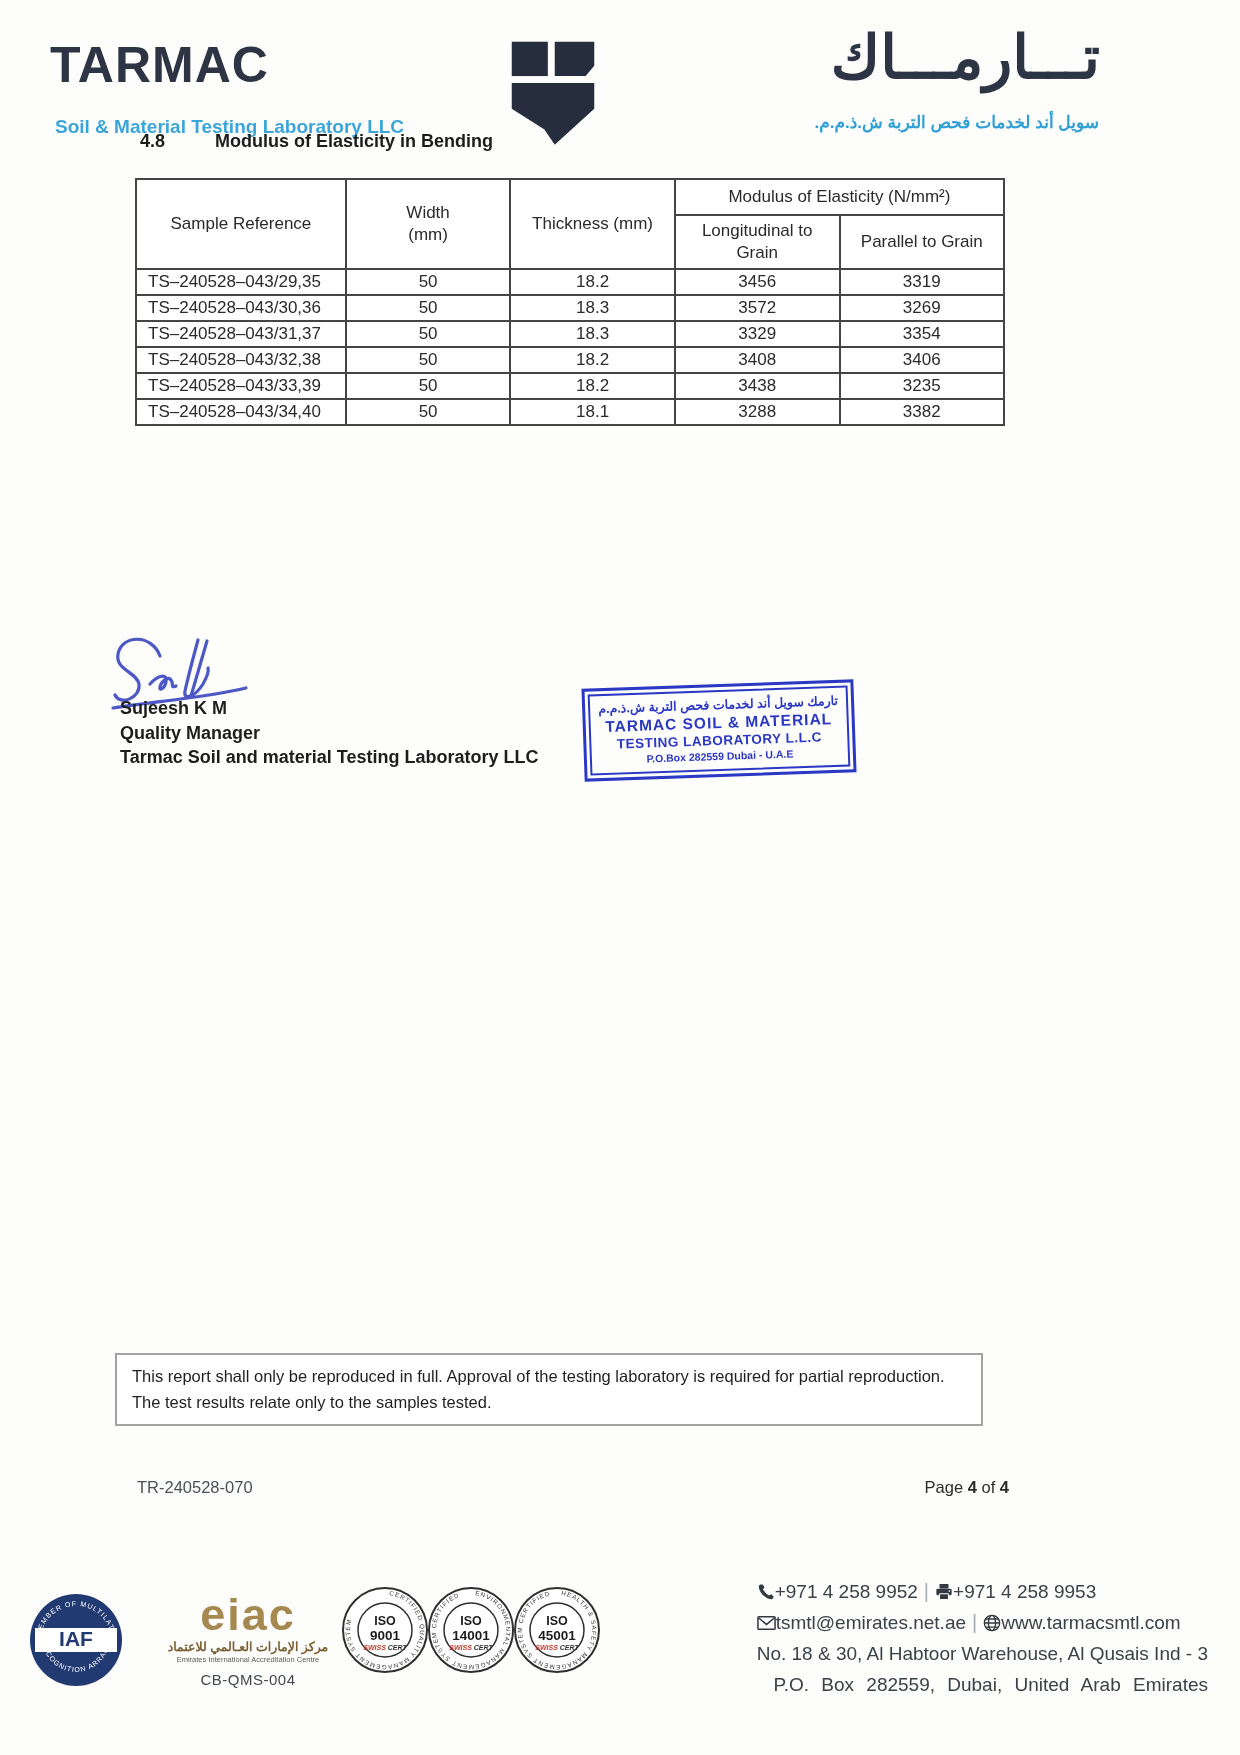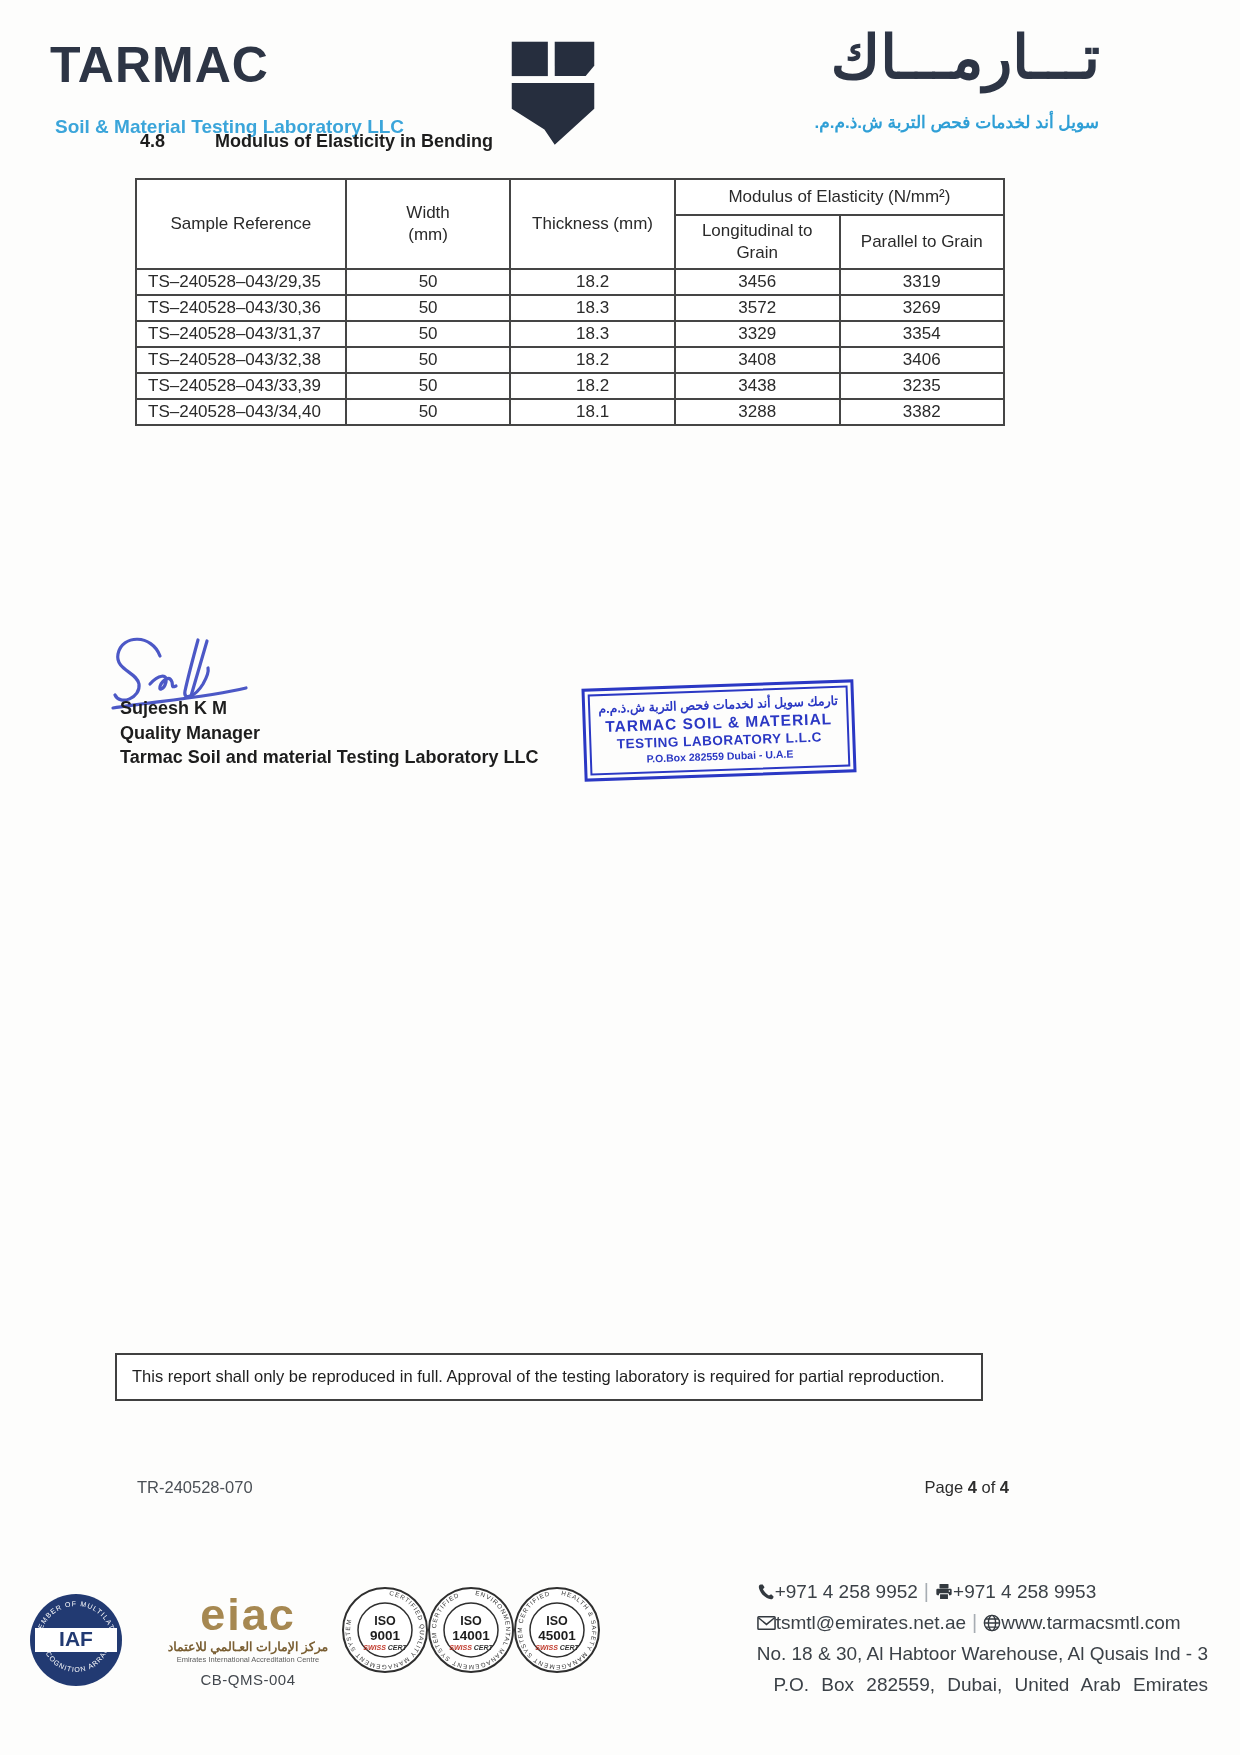--- a/index.html
+++ b/index.html
@@ -50,7 +50,7 @@
 
   
   .disclaimer { position:absolute; left:115px; top:1353px; width:868px;
-           border:2px solid #404040; padding:9px 15px; font-size:16.5px; color:#1f1f1f;
+           border:2px solid #a3a3a3; padding:9px 15px; font-size:16.5px; color:#1f1f1f;
            line-height:1.55; background:#fff; }
 
   

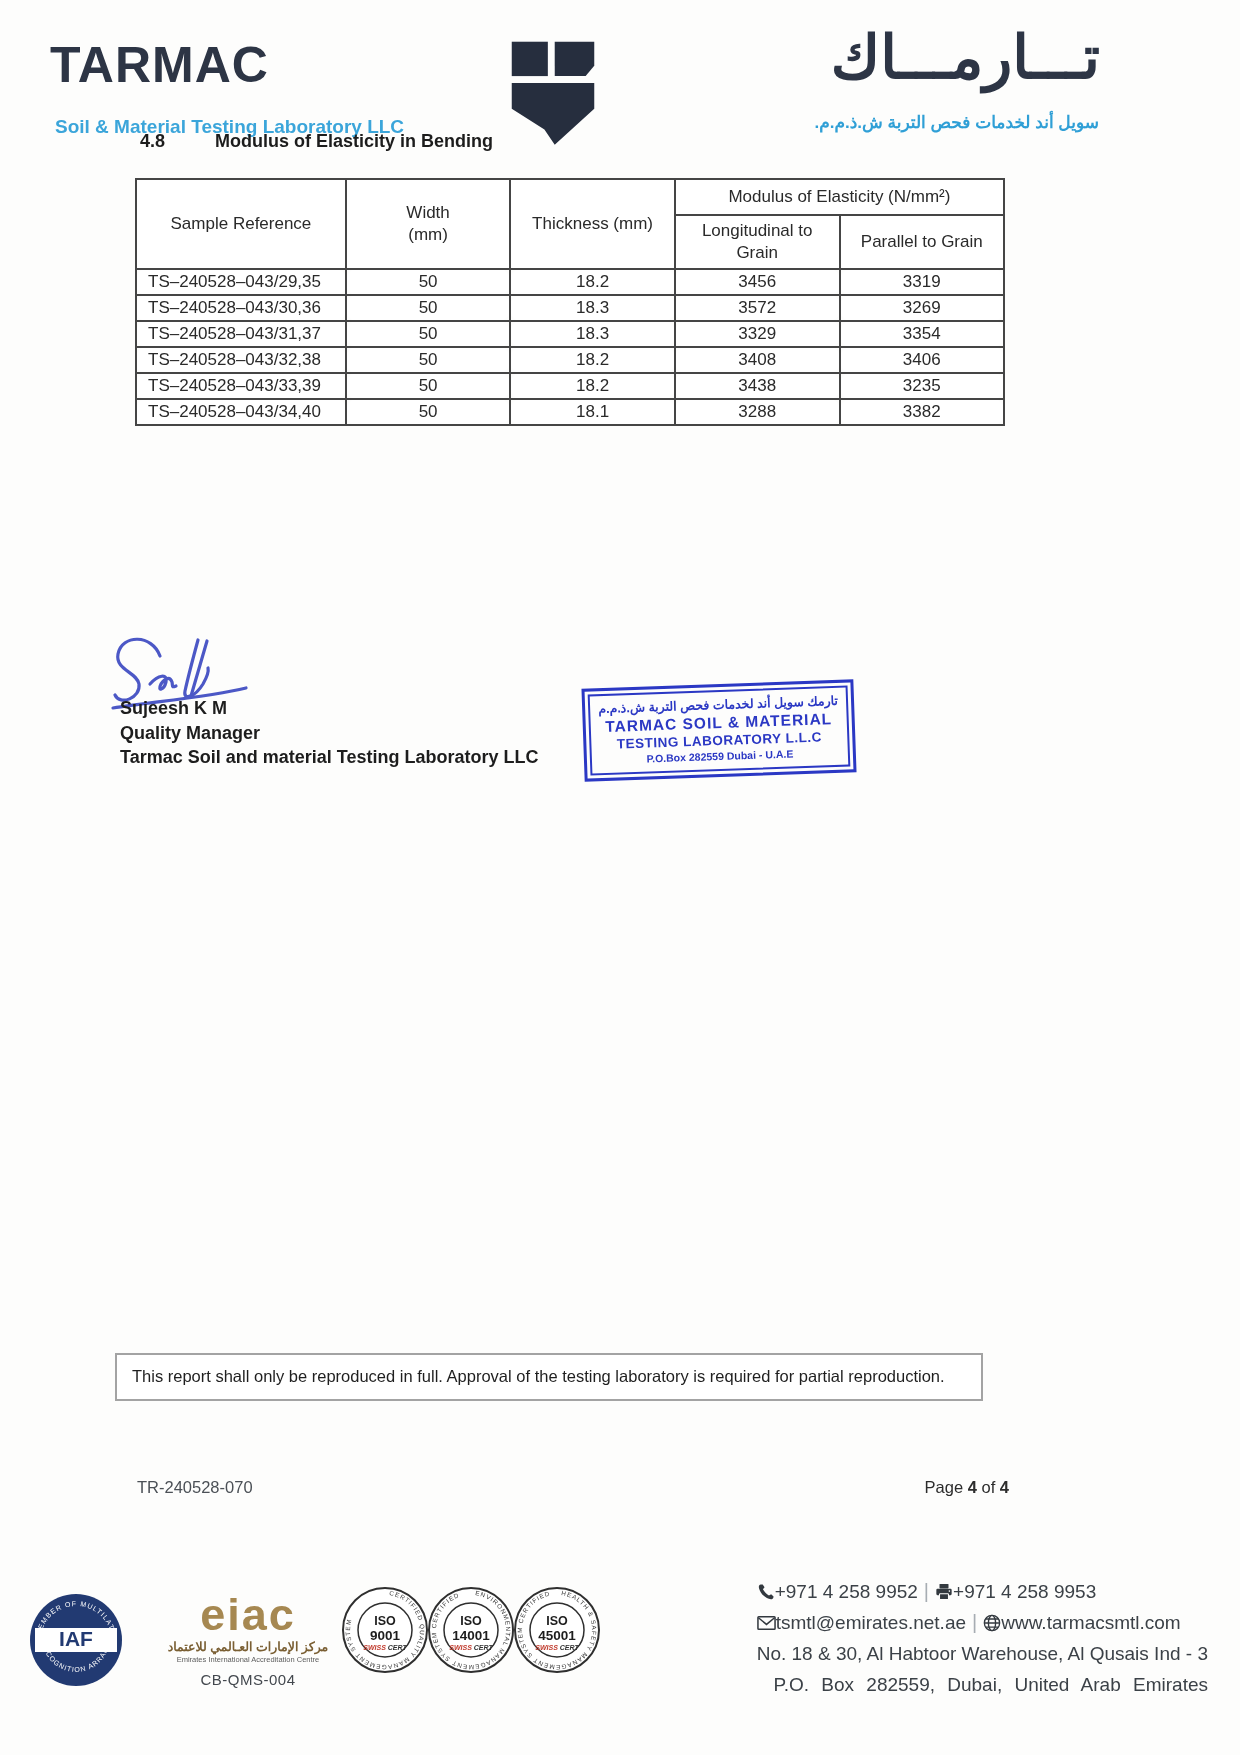--- a/index.html
+++ b/index.html
@@ -194,6 +194,7 @@
 
   <div class="disclaimer">
     <div>This report shall only be reproduced in full.  Approval of the testing laboratory is required for partial reproduction.</div>
+    <div>The test results relate only to the samples tested.</div>
   </div>
 
   <div class="report-no">TR-240528-070</div>

